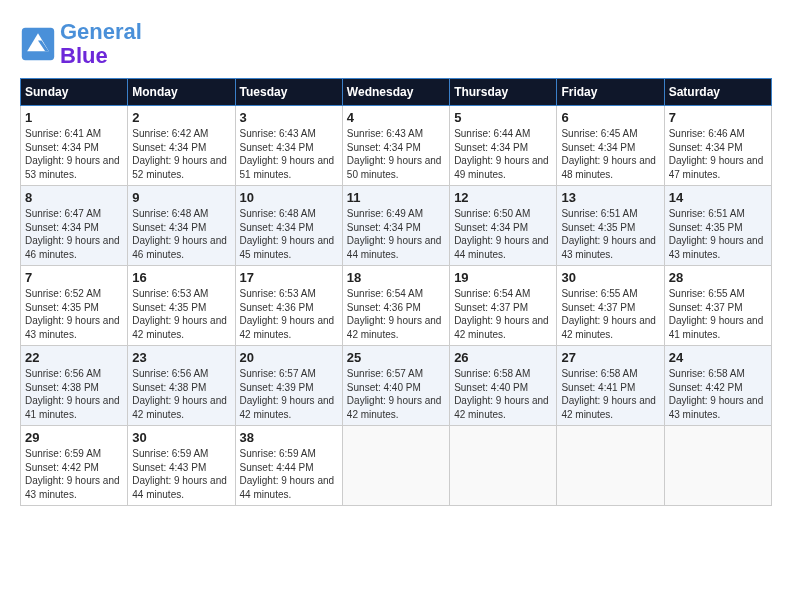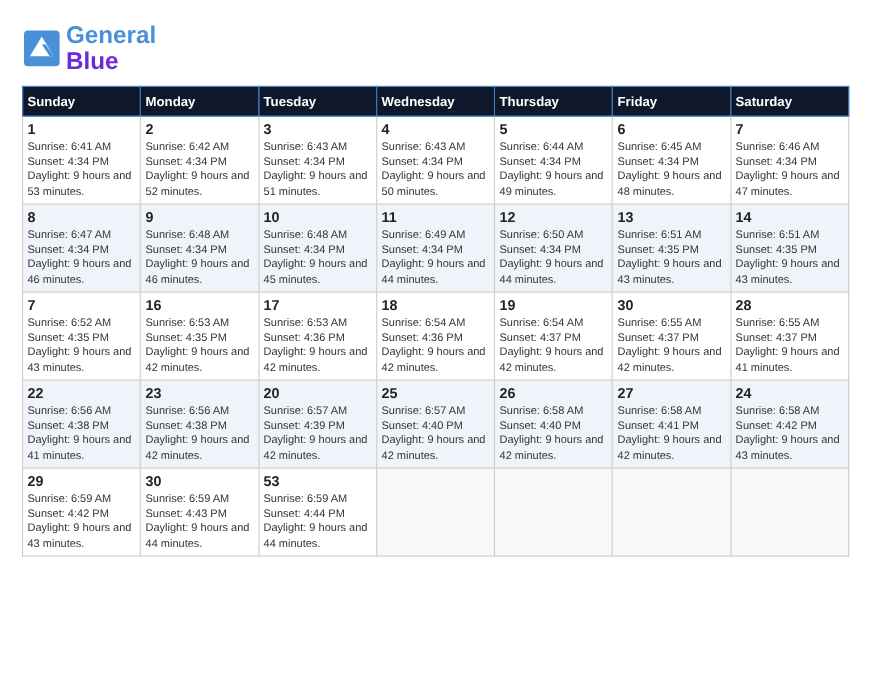--- a/index.html
+++ b/index.html
@@ -367,7 +367,7 @@
           </div>
         </td>
         <td>
-          <span class="day-num">53</span>
+          <span class="day-num">38</span>
           <div class="day-info">
             Sunrise: 6:59 AM<br>
             Sunset: 4:44 PM<br>

